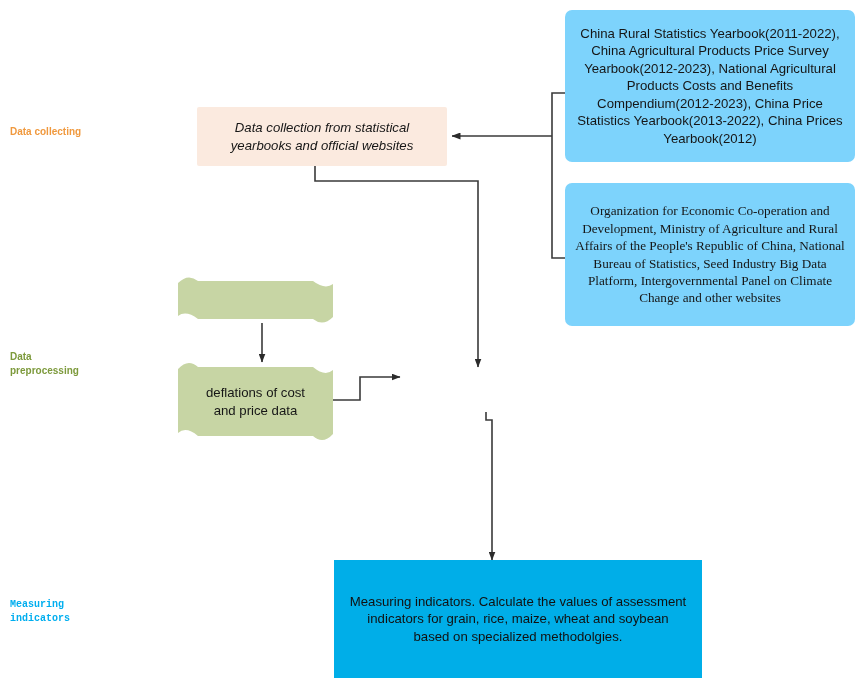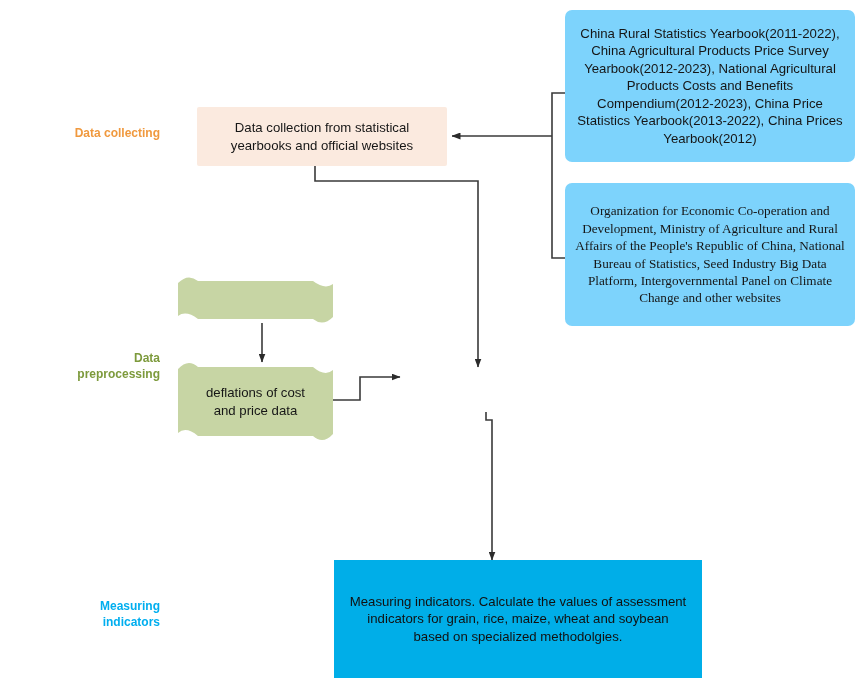--- a/index.html
+++ b/index.html
@@ -32,9 +32,9 @@
   
   .stage-label {
     position: absolute;
-    text-align: right;
+    text-align: left;
     font-weight: bold;
-    font-size: 12px;
+    font-size: 10px;
     line-height: 1.35;
     white-space: pre-line;
   }

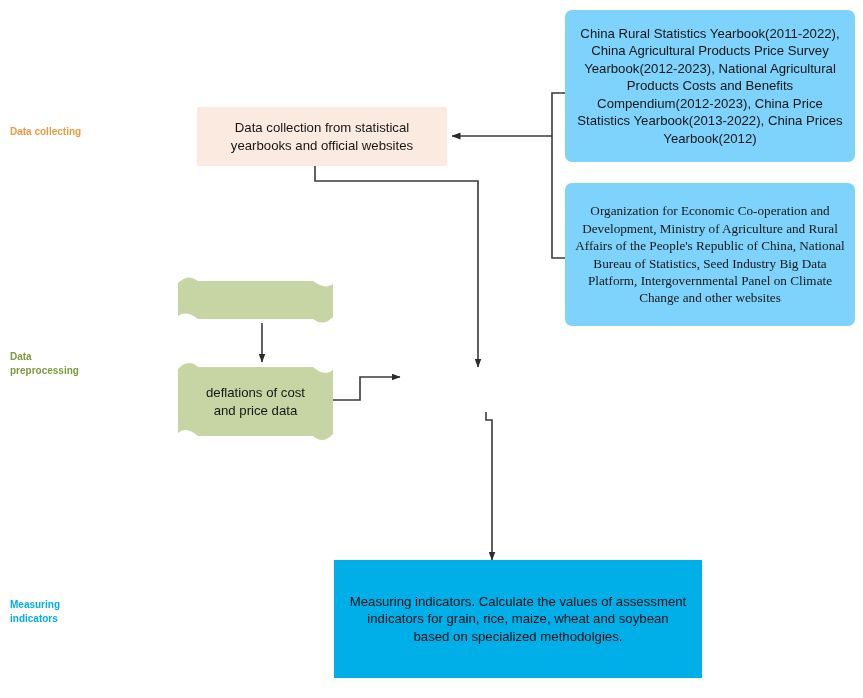--- a/index.html
+++ b/index.html
@@ -54,6 +54,7 @@
     border-radius: 2px;
     font-size: 13.2px;
     padding: 14px 12px;
+    font-style: italic;
   }
   .tape-inner {
     position: relative;

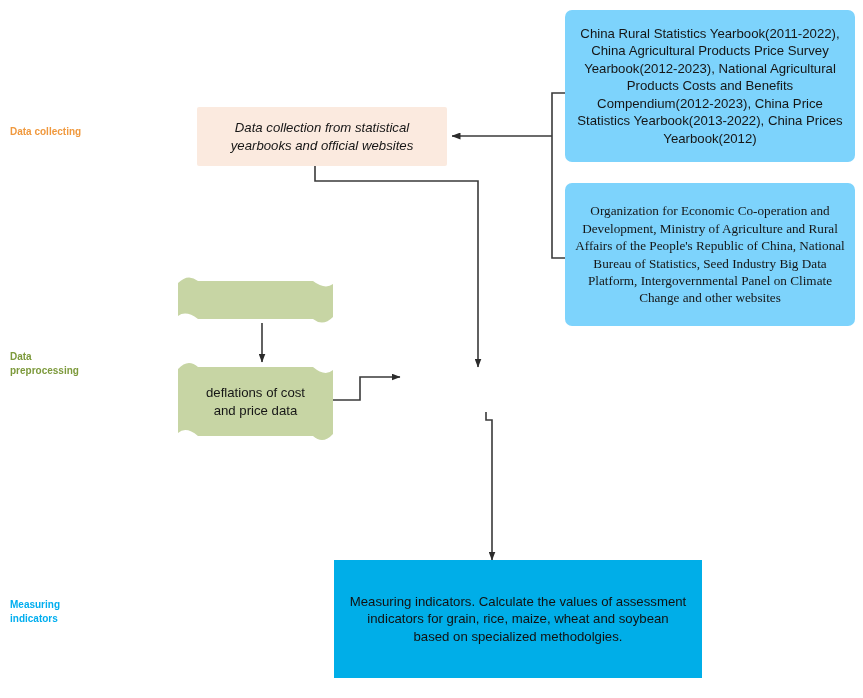--- a/index.html
+++ b/index.html
@@ -40,7 +40,7 @@
   }
   #stage-collecting { color: #F0993E; }
   #stage-preprocessing { color: #7D9A3C; }
-  #stage-measuring { color: #00AEEF; }
+  #stage-measuring { color: #00AEEF; font-family: Liberation Mono, monospace; }
 
   
   .peach {

